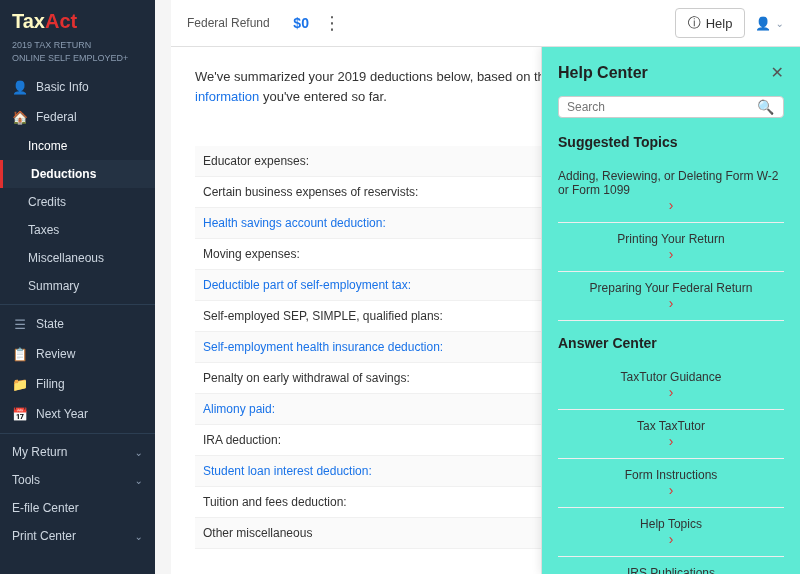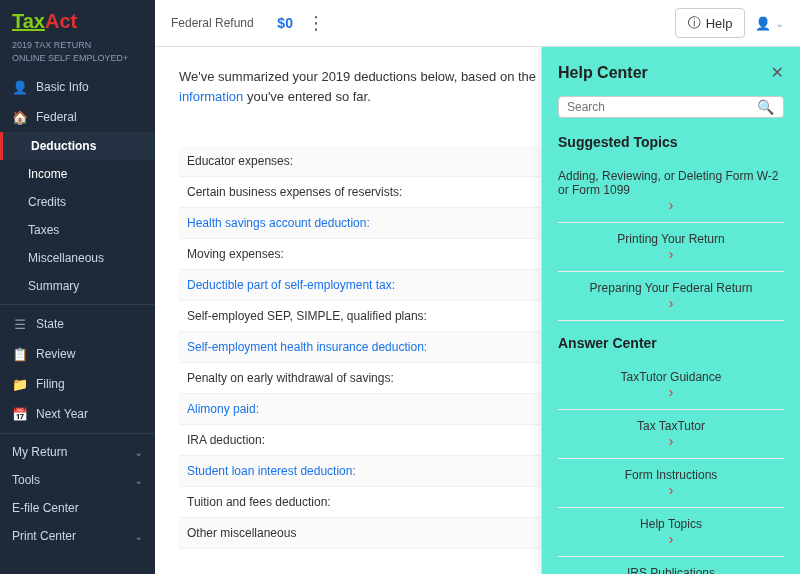--- a/index.html
+++ b/index.html
@@ -19,7 +19,7 @@
     .sidebar-logo {
       padding: 10px 12px 6px;
     }
-    .logo-tax { color: #84cc16; font-size: 20px; font-weight: bold; text-decoration: underline; }
+    .logo-tax { color: #fef9c3; font-size: 20px; font-weight: bold; }
     .logo-act { color: #e03030; font-size: 20px; font-weight: bold; }
     .sidebar-subtitle {
       font-size: 9px;

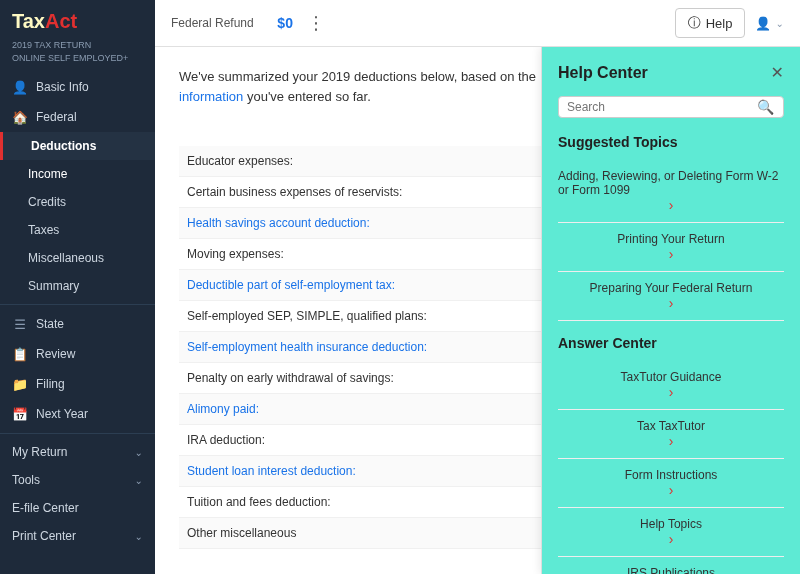--- a/index.html
+++ b/index.html
@@ -62,6 +62,7 @@
       background: #fff;
       height: 574px;
       overflow: hidden;
+      margin-left: 16px;
     }
     #topbar {
       display: flex;

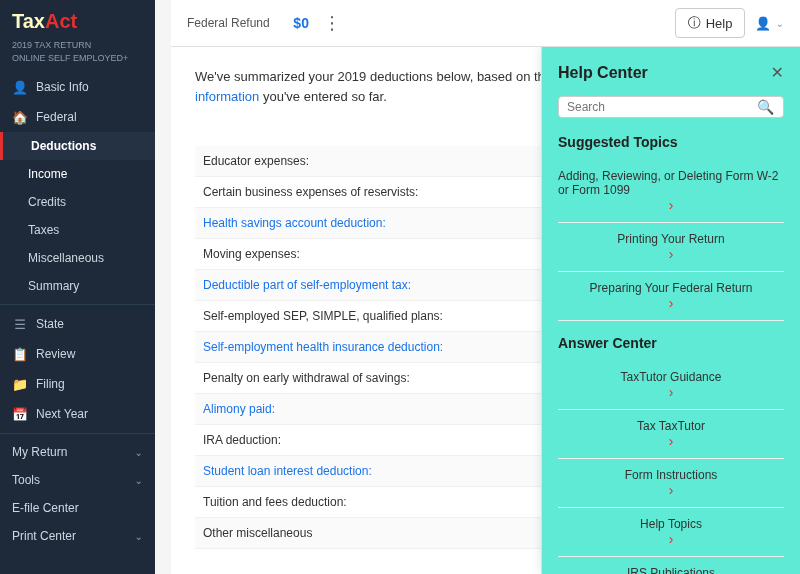--- a/index.html
+++ b/index.html
@@ -164,11 +164,11 @@
     <span>Federal</span>
   </div>
 
+  <div class="sidebar-item sub selected">
+    <span>Income</span>
+  </div>
   <div class="sidebar-item sub active-sub">
     <span>Deductions</span>
-  </div>
-  <div class="sidebar-item sub selected">
-    <span>Income</span>
   </div>
   <div class="sidebar-item sub">
     <span>Credits</span>

